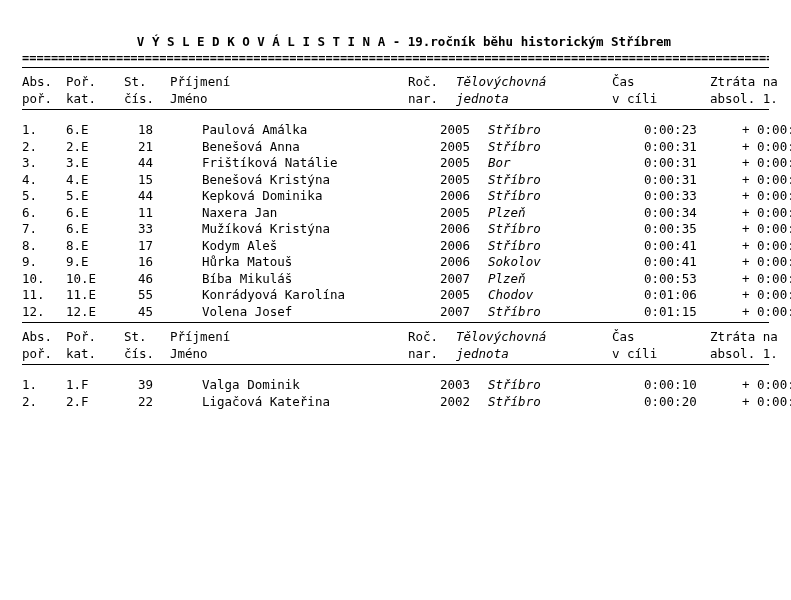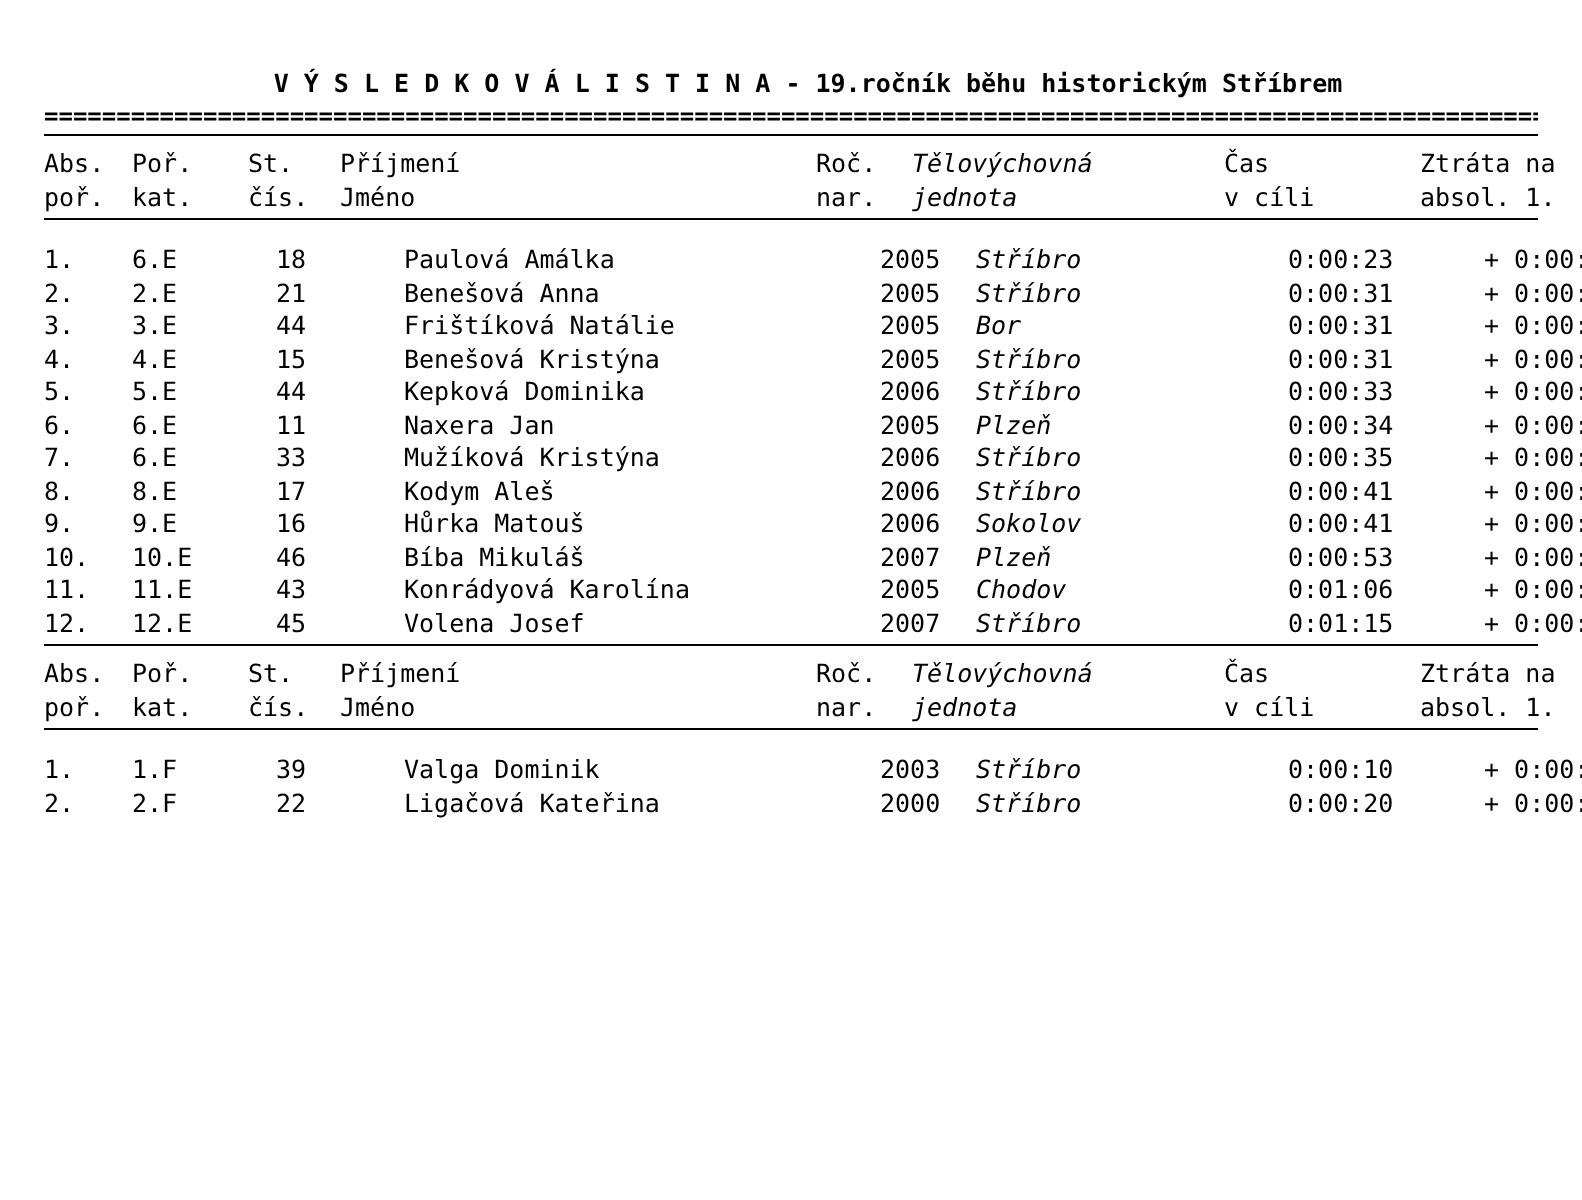--- a/index.html
+++ b/index.html
@@ -229,7 +229,7 @@
         <tr>
           <td class="col-abs">11.</td>
           <td class="col-kat">11.E</td>
-          <td class="col-cis">43</td>
+          <td class="col-cis">55</td>
           <td class="col-name">Konrádyová Karolína</td>
           <td class="col-roc">2005</td>
           <td class="col-klub">Chodov</td>

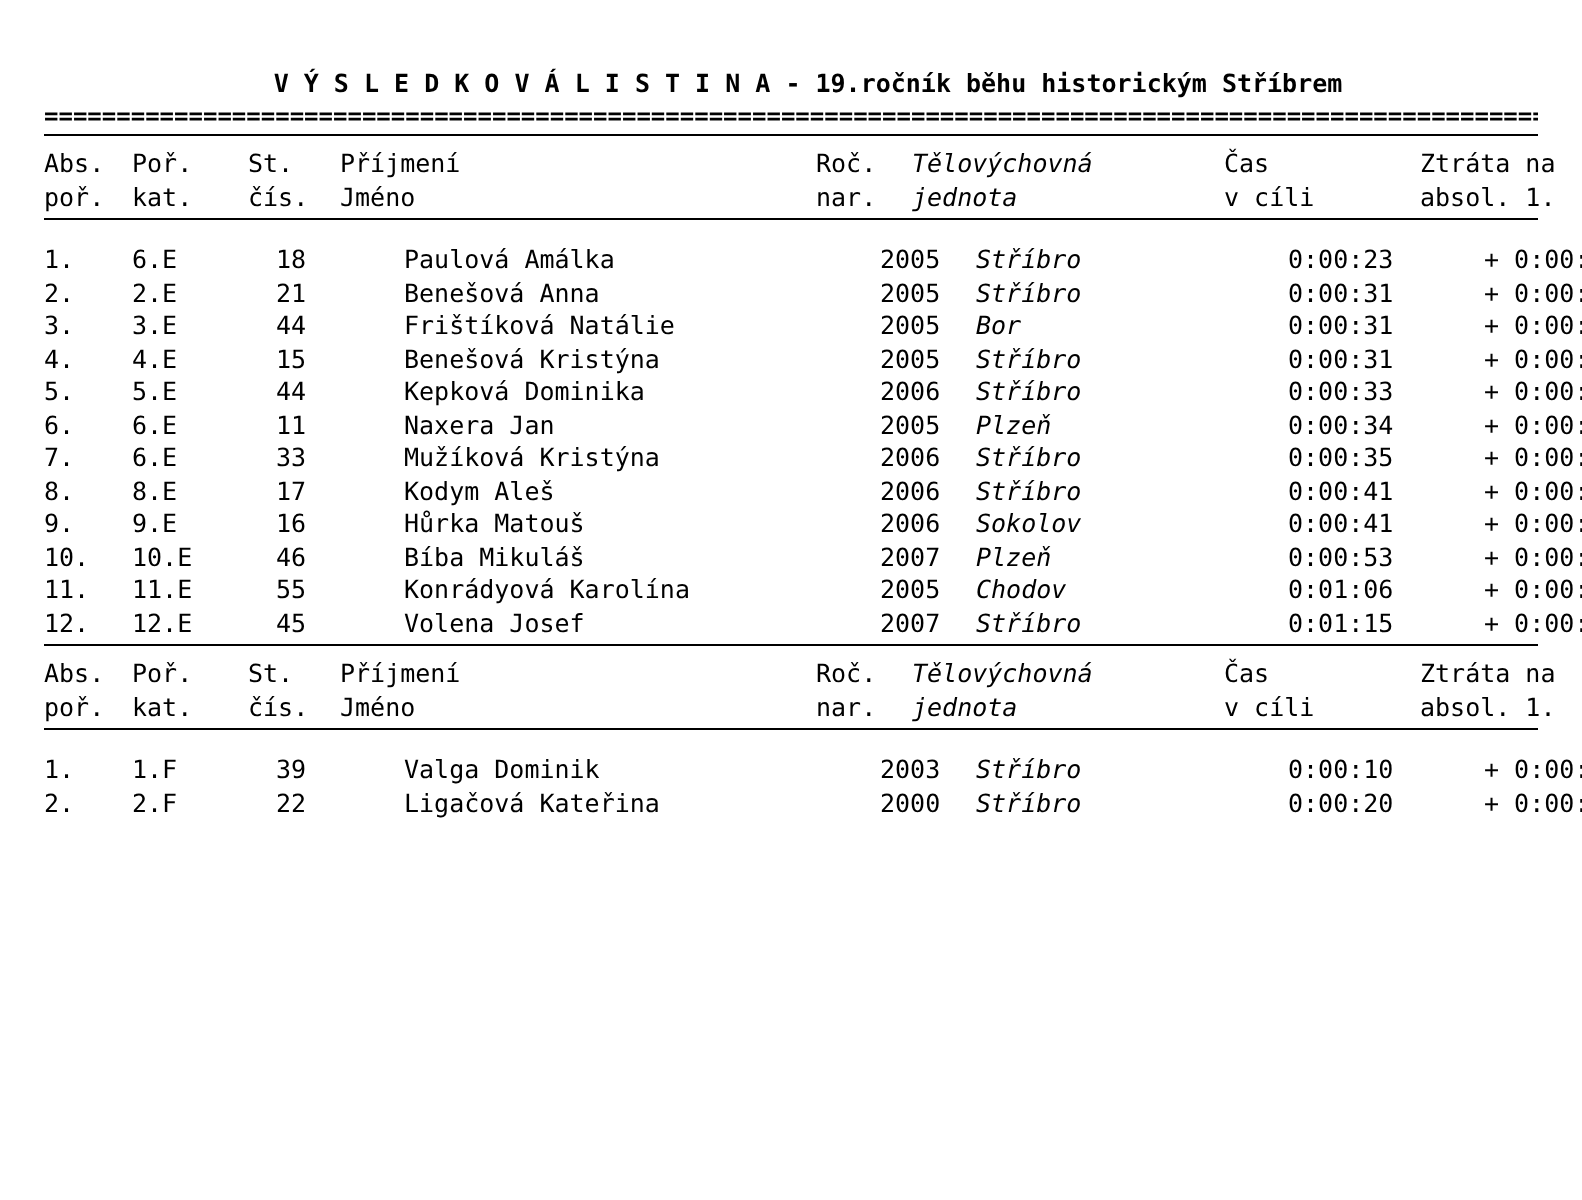--- a/index.html
+++ b/index.html
@@ -295,7 +295,7 @@
           <td class="col-kat">2.F</td>
           <td class="col-cis">22</td>
           <td class="col-name">Ligačová Kateřina</td>
-          <td class="col-roc">2000</td>
+          <td class="col-roc">2002</td>
           <td class="col-klub">Stříbro</td>
           <td class="col-cas">0:00:20</td>
           <td class="col-ztrata">+ 0:00:10</td>

